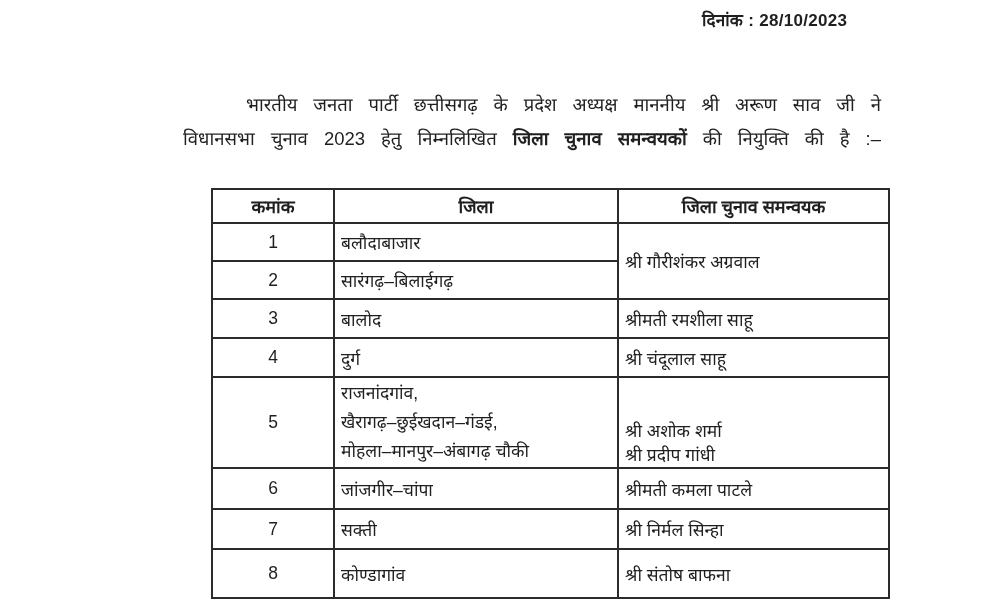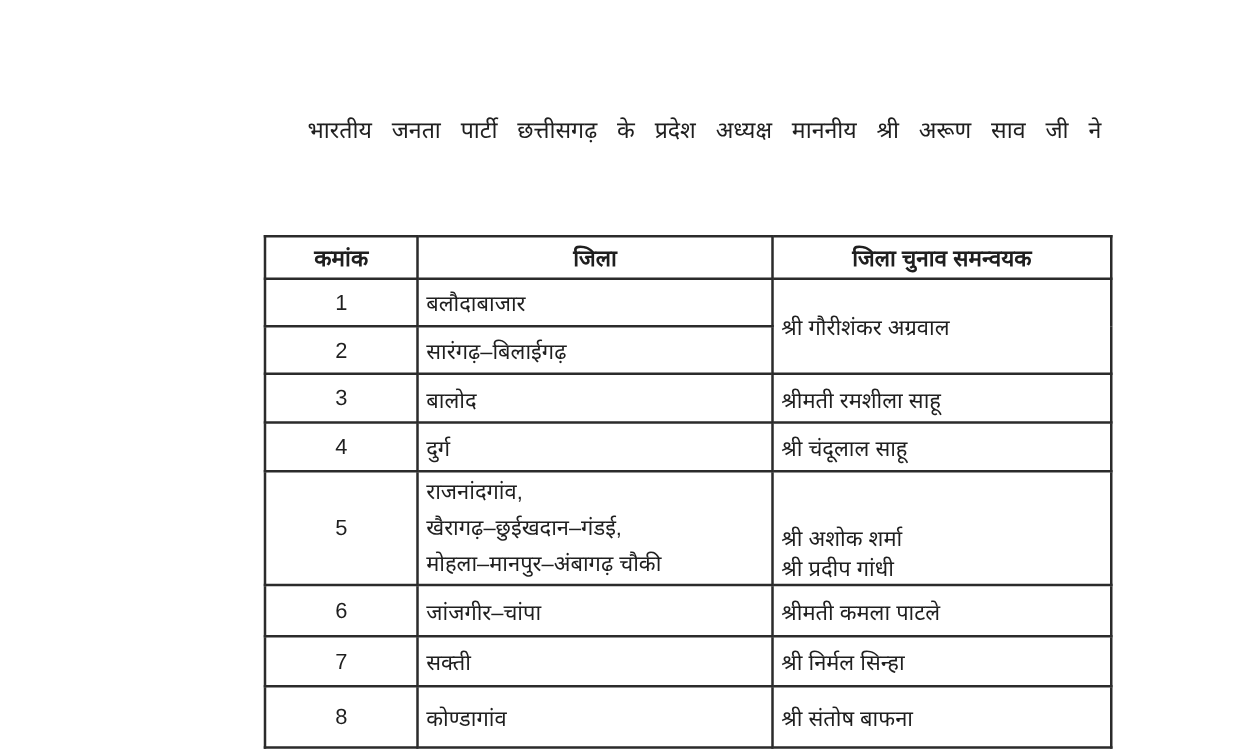--- a/index.html
+++ b/index.html
@@ -80,6 +80,7 @@
 
 <div class="page">
 
+  <div class="doc-date">दिनांक : 28/10/2023</div>
 
   <div class="intro">
     <div class="line first">भारतीय जनता पार्टी छत्तीसगढ़ के प्रदेश अध्यक्ष माननीय श्री अरूण साव जी ने</div>

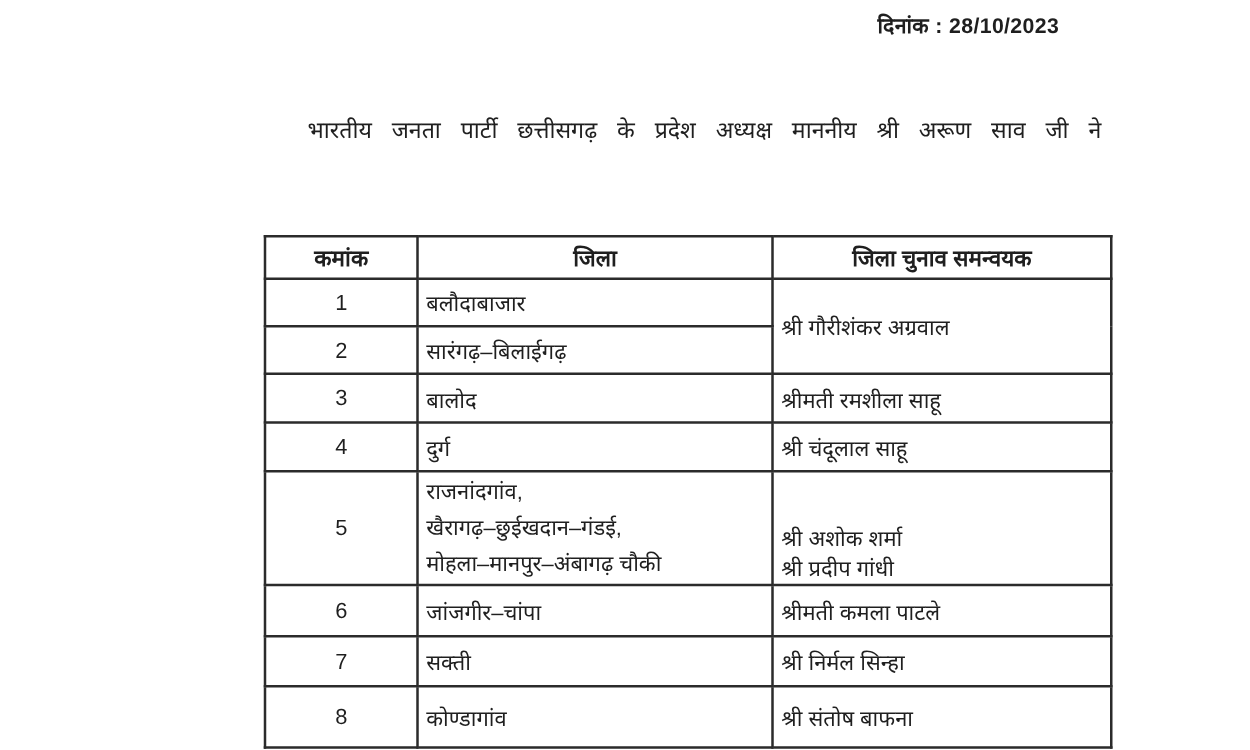--- a/index.html
+++ b/index.html
@@ -33,7 +33,6 @@
   .intro .line {
     text-align: justify;
     text-align-last: justify;
-    font-family: Liberation Serif, serif;
   }
   .intro .line.first { padding-left: 63px; }
   .intro .bold { font-weight: 700; }

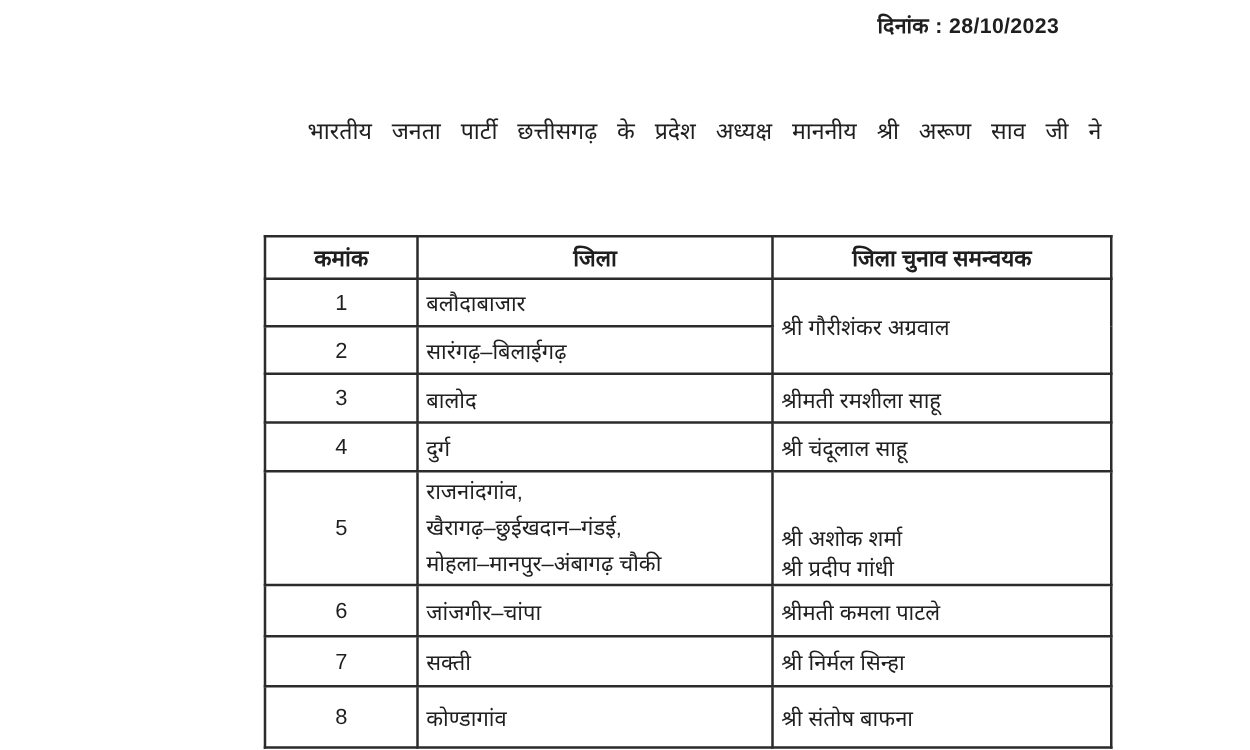--- a/index.html
+++ b/index.html
@@ -83,6 +83,11 @@
 
   <div class="intro">
     <div class="line first">भारतीय जनता पार्टी छत्तीसगढ़ के प्रदेश अध्यक्ष माननीय श्री अरूण साव जी ने</div>
+    <div class="line">
+      <span>विधानसभा चुनाव 2023 हेतु निम्नलिखित</span>
+      <span class="bold">जिला चुनाव समन्वयकों</span>
+      <span>की नियुक्ति की है :–</span>
+    </div>
   </div>
 
   <table class="doc-table">

